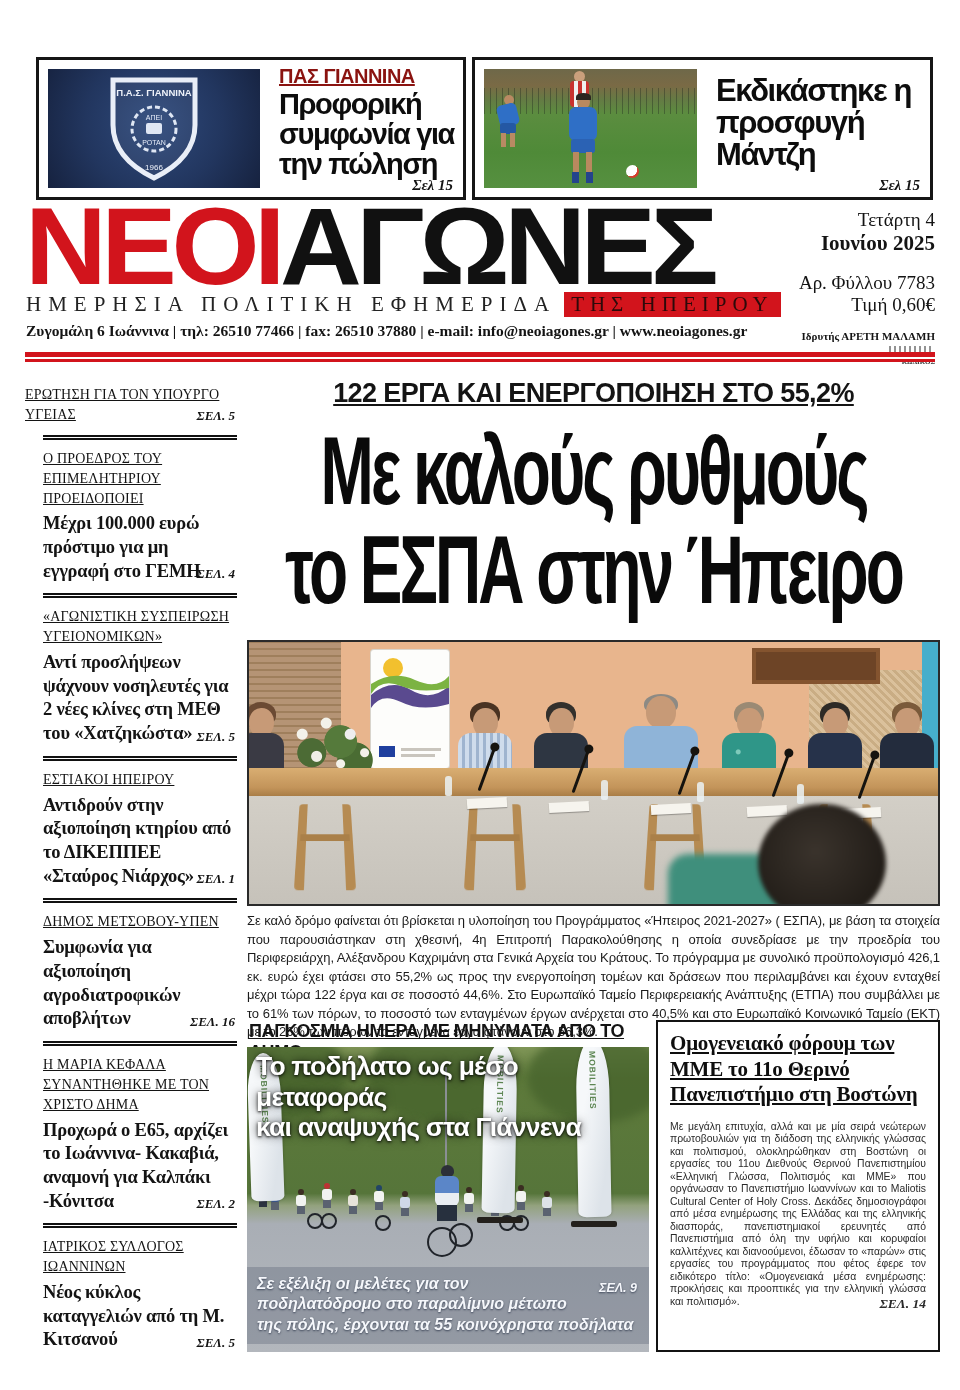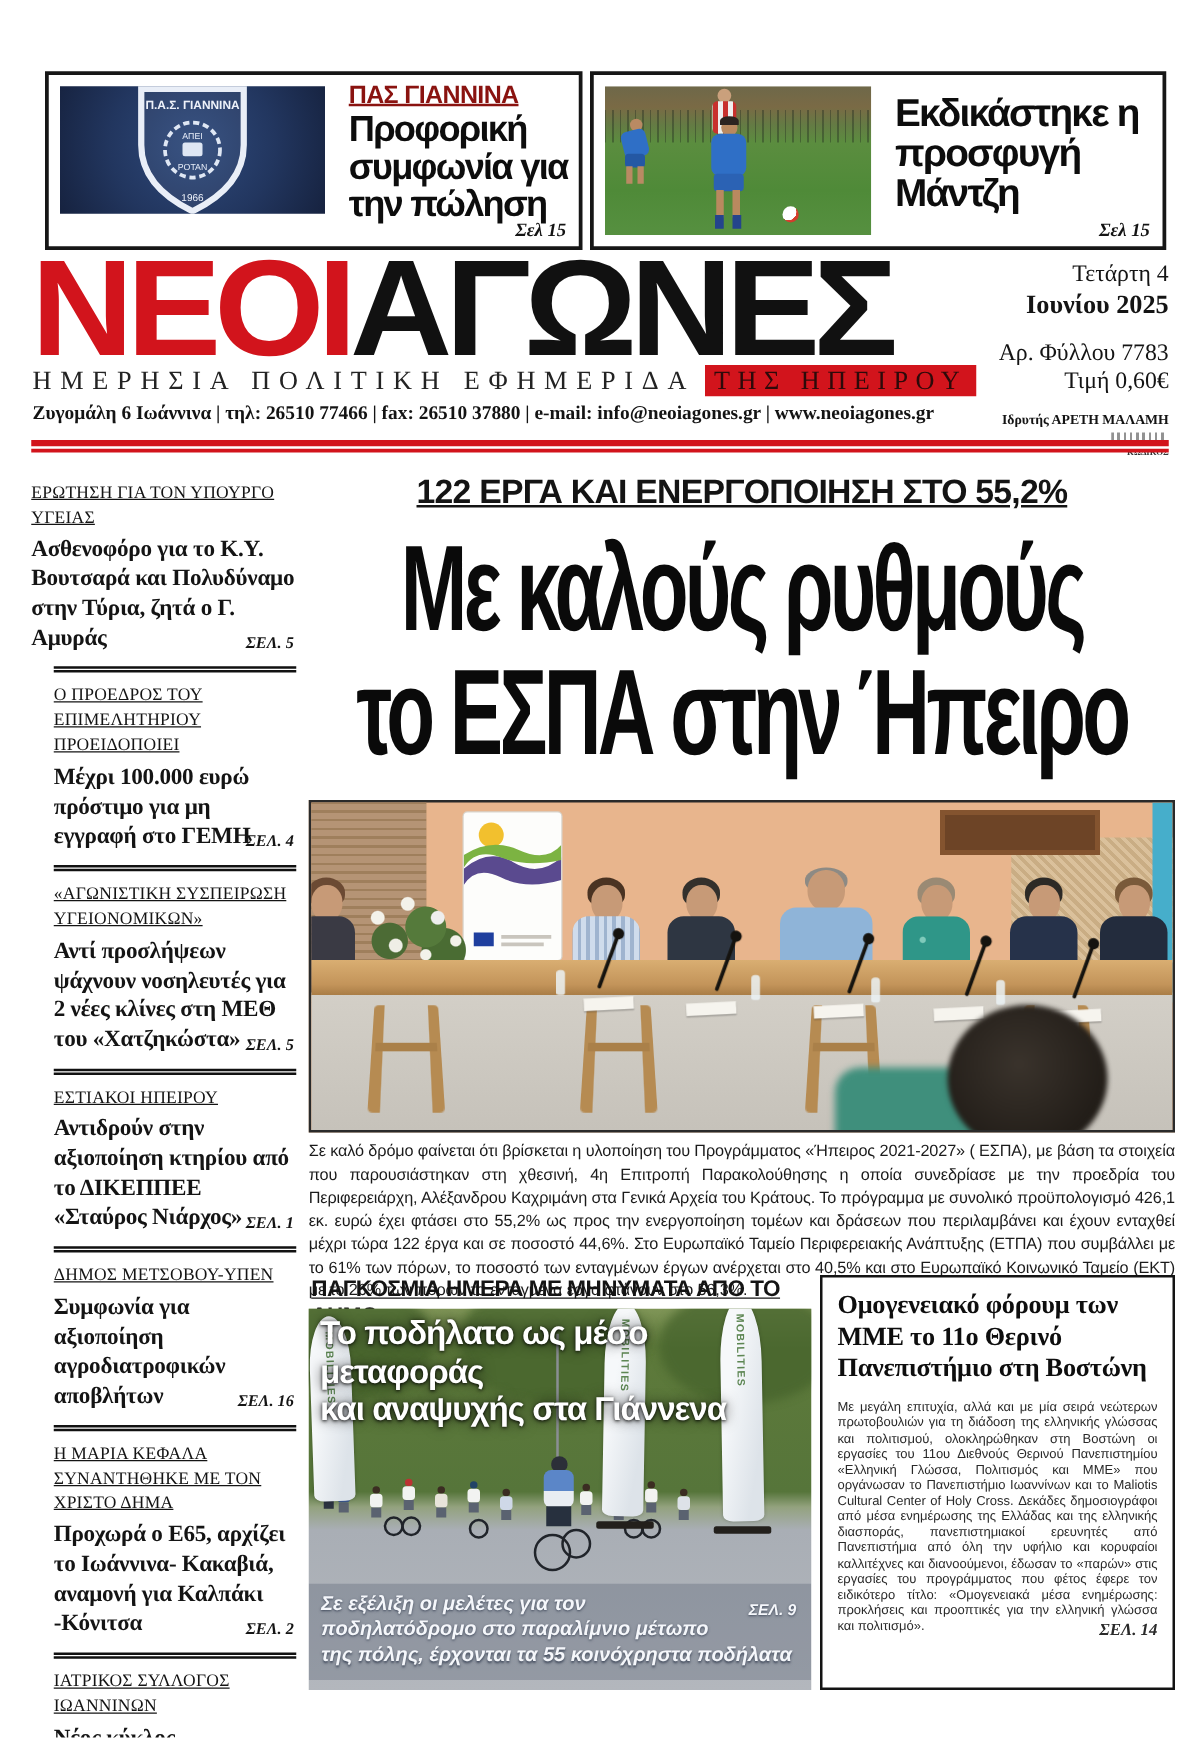--- a/index.html
+++ b/index.html
@@ -11,7 +11,7 @@
   .ad-left{left:36px;width:430px;}
   .ad-right{left:472px;width:461px;}
   .ad-photo{margin:9px;position:relative;overflow:hidden;flex:none;}
-  .ad-left .ad-photo{width:212px;height:102px;background:radial-gradient(circle at 50% 45%,#2f4a7c 0%,#22365f 55%,#16223f 100%);}
+  .ad-left .ad-photo{width:212px;height:119px;background:radial-gradient(circle at 50% 45%,#2f4a7c 0%,#22365f 55%,#16223f 100%);}
   .ad-right .ad-photo{width:213px;height:119px;}
   .ad-text{flex:1;position:relative;padding:5px 8px 3px 10px;font-family:"Liberation Sans",sans-serif;}
   .ad-kicker{color:#8a1310;font-weight:bold;font-size:20px;letter-spacing:-0.5px;text-decoration:underline;}

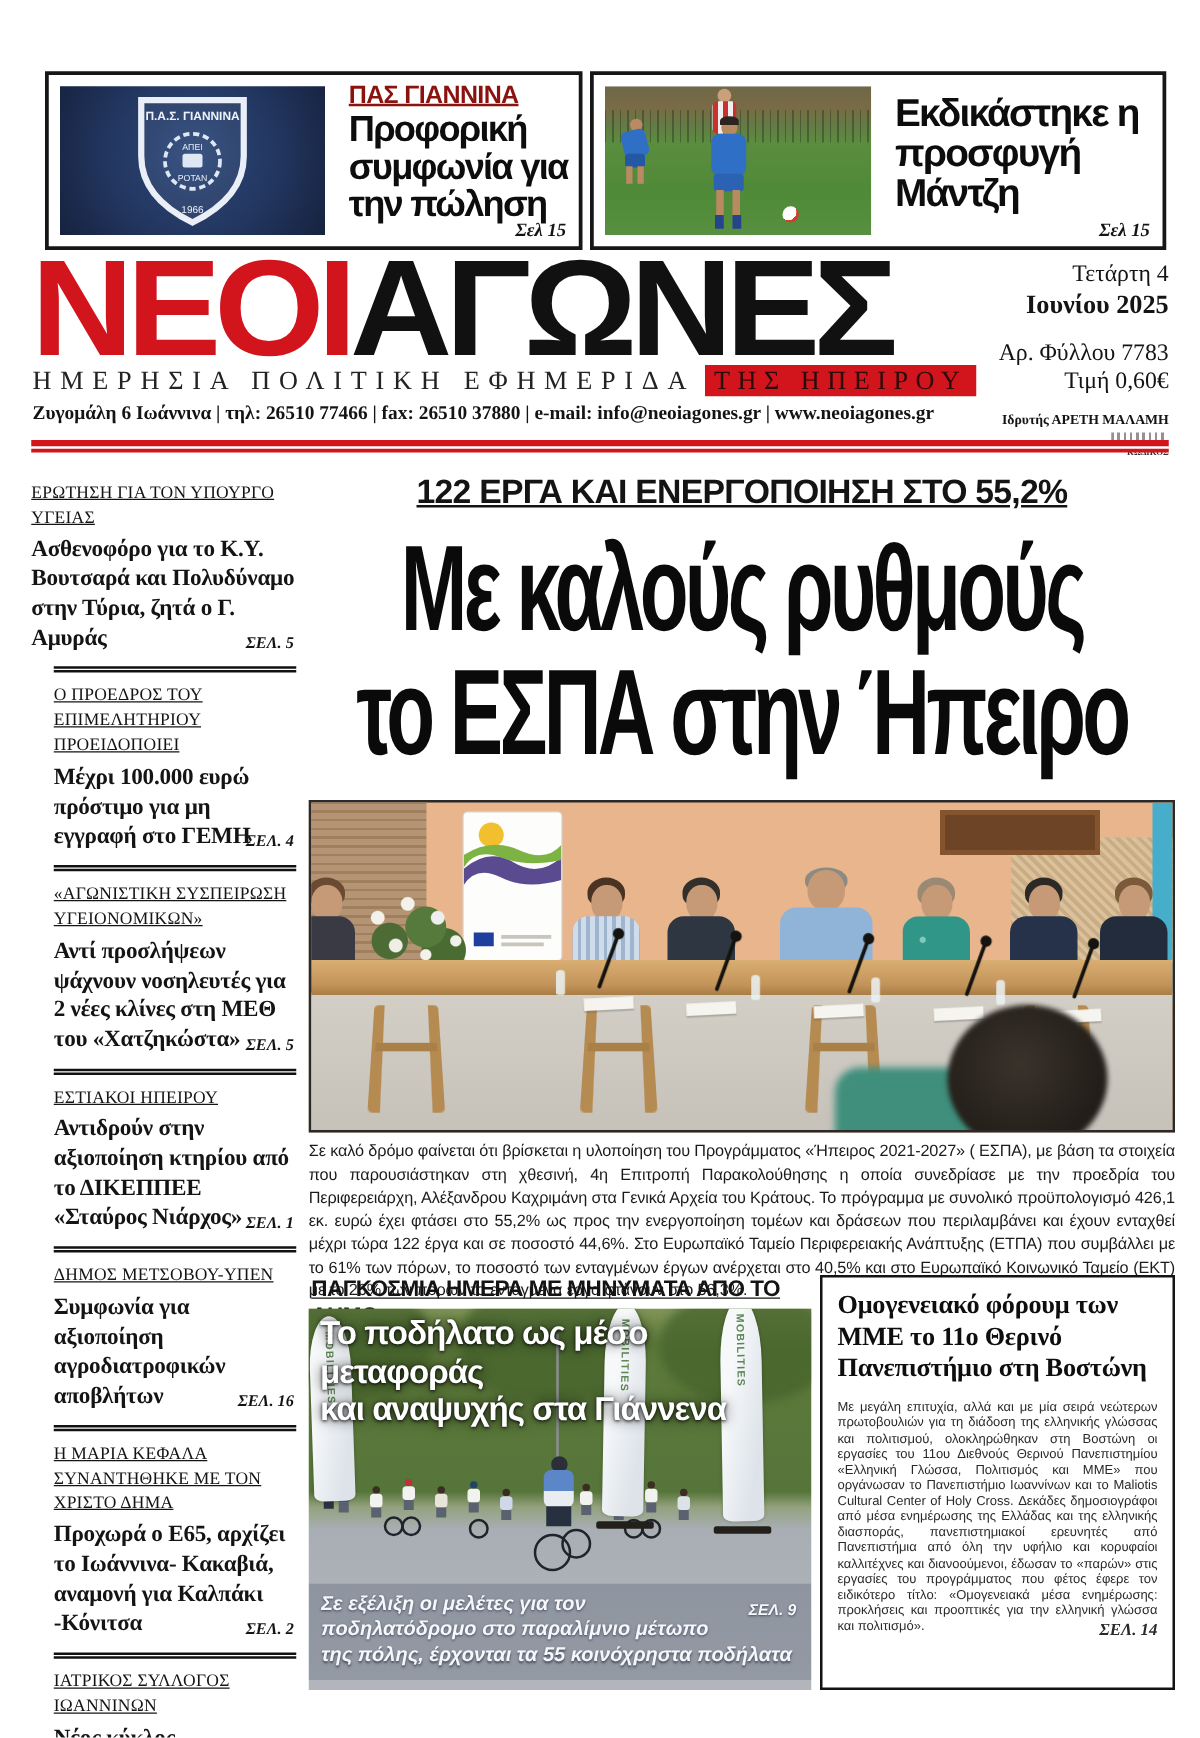--- a/index.html
+++ b/index.html
@@ -195,7 +195,6 @@
   <div class="sidebar">
     <div class="s-item">
       <div class="s-kicker">ΕΡΩΤΗΣΗ ΓΙΑ ΤΟΝ ΥΠΟΥΡΓΟ ΥΓΕΙΑΣ</div>
-      <div class="s-title">Ασθενοφόρο για το Κ.Υ. Βουτσαρά και Πολυδύναμο στην Τύρια, ζητά ο Γ. Αμυράς</div>
       <div class="s-ref">ΣΕΛ. 5</div>
     </div>
     <div class="s-item">

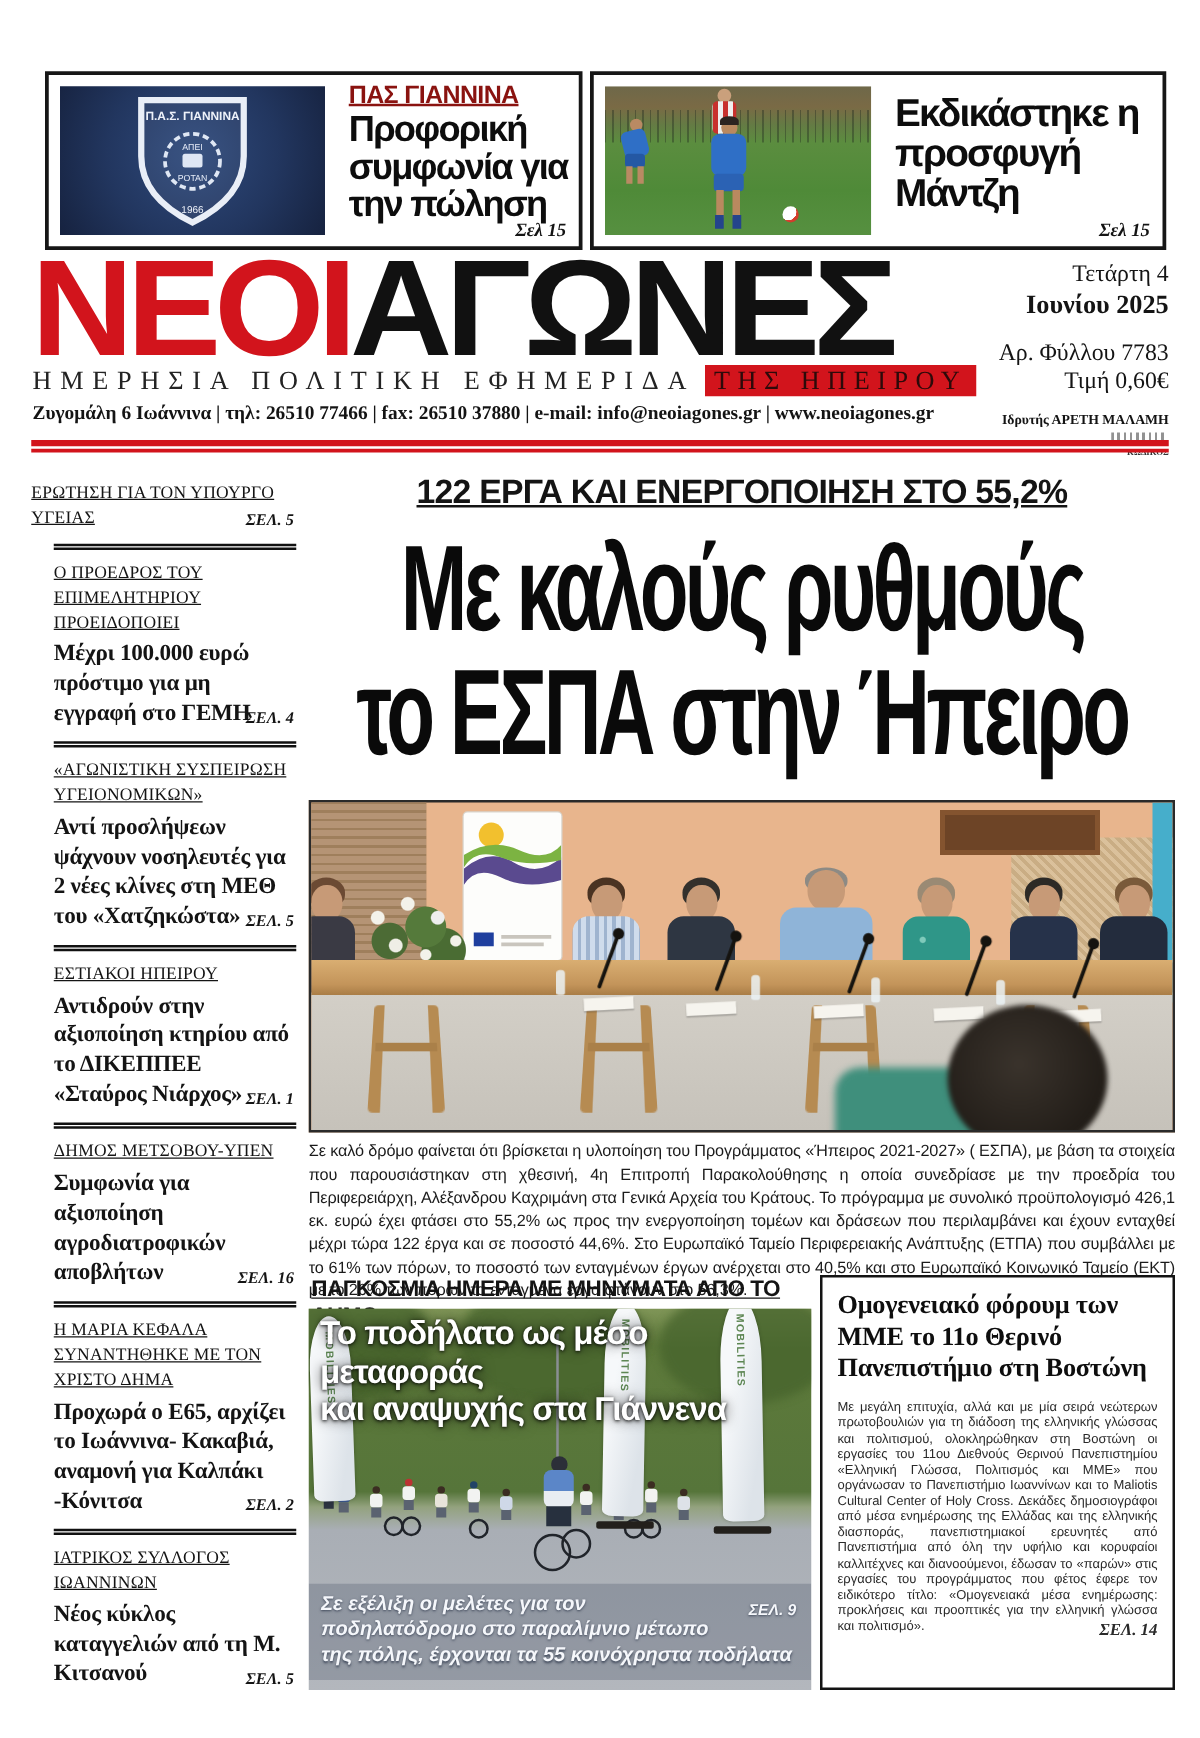--- a/index.html
+++ b/index.html
@@ -109,7 +109,7 @@
   .wheel{position:absolute;border:2px solid #20242a;border-radius:50%;background:transparent;}
 
   .boston{flex:1;border:2px solid #131313;box-sizing:border-box;position:relative;padding:9px 12px 8px;background:#fff;}
-  .b-title{font-family:"Liberation Serif",serif;font-weight:bold;font-size:21px;line-height:1.22;letter-spacing:-0.2px;color:#0e0e0e;}
+  .b-title{font-family:"Liberation Serif",serif;font-weight:bold;font-size:21px;line-height:1.22;letter-spacing:-0.2px;color:#0e0e0e;text-decoration:underline;}
   .b-body{margin-top:13px;font-family:"Liberation Sans",sans-serif;font-size:10.4px;line-height:1.2;text-align:justify;color:#2a2a2a;overflow:hidden;max-height:228px;}
   .b-ref{float:right;font-family:"Liberation Serif",serif;font-style:italic;font-weight:bold;font-size:13.5px;margin-left:10px;}
 </style>

